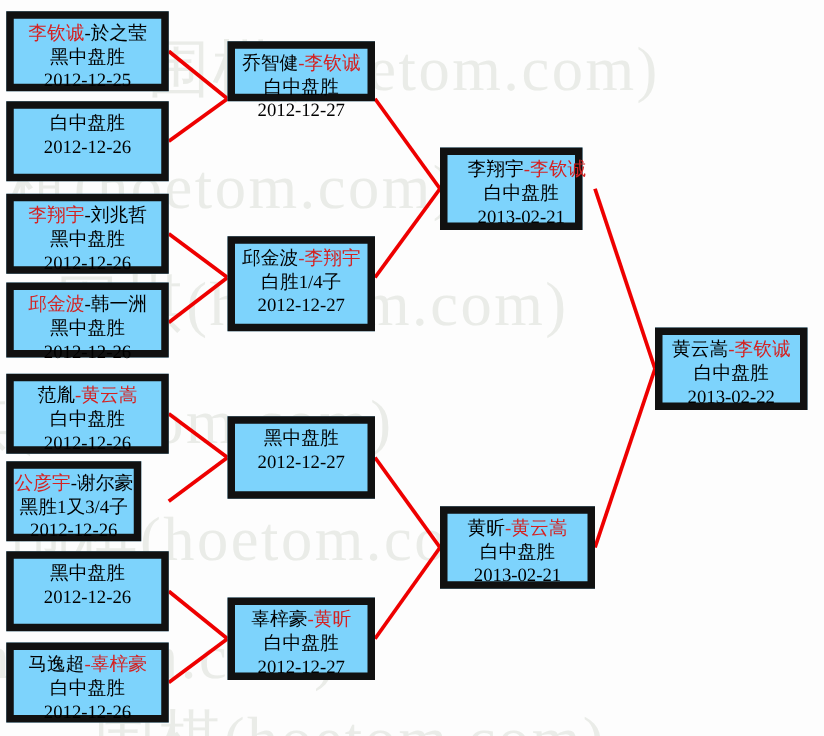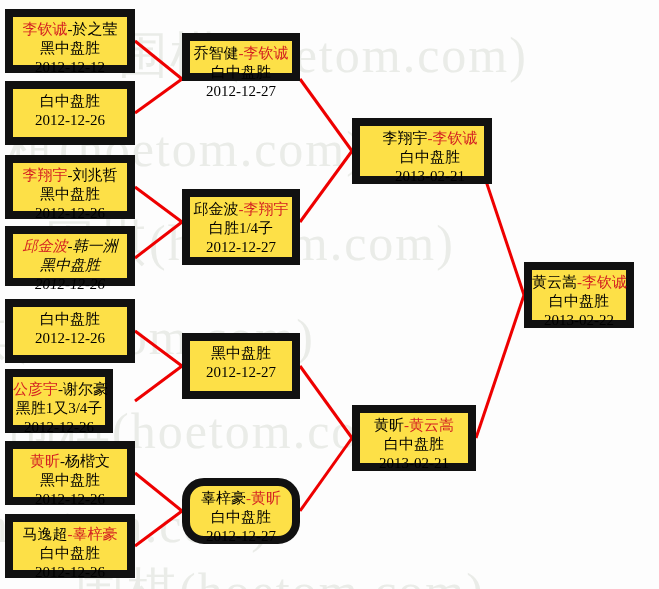--- a/index.html
+++ b/index.html
@@ -41,8 +41,8 @@
     position: absolute;
     z-index: 2;
     box-sizing: border-box;
-    background: #fde047;
-    border: 8px solid #0ea5e9;
+    background: #7dd3fc;
+    border: 6px solid #0ea5e9;
     text-align: center;
     font-size: 15px;
     line-height: 19px;

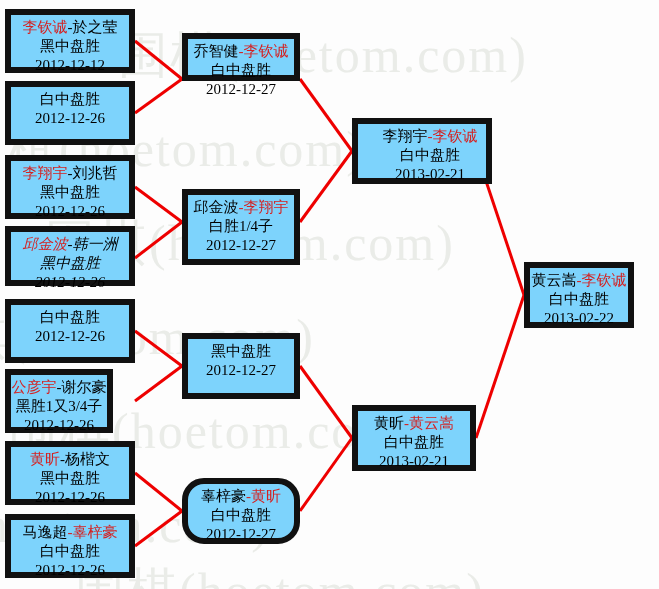--- a/index.html
+++ b/index.html
@@ -90,7 +90,7 @@
   <div class="box w1" style="left: 5px; top: 9px; width: 130px; height: 64px; border-color: rgb(17, 17, 17);">
     <div class="line name"><span class="p1">李钦诚</span><span class="dash">-</span><span class="p2">於之莹</span></div>
     <div class="line result">黑中盘胜</div>
-    <div class="line date">2012-12-12</div>
+    <div class="line date">2012-12-25</div>
   </div>
   <div class="box w2" style="left: 5px; top: 81px; width: 130px; height: 64px; border-color: rgb(17, 17, 17);">
     <div class="line result">白中盘胜</div>

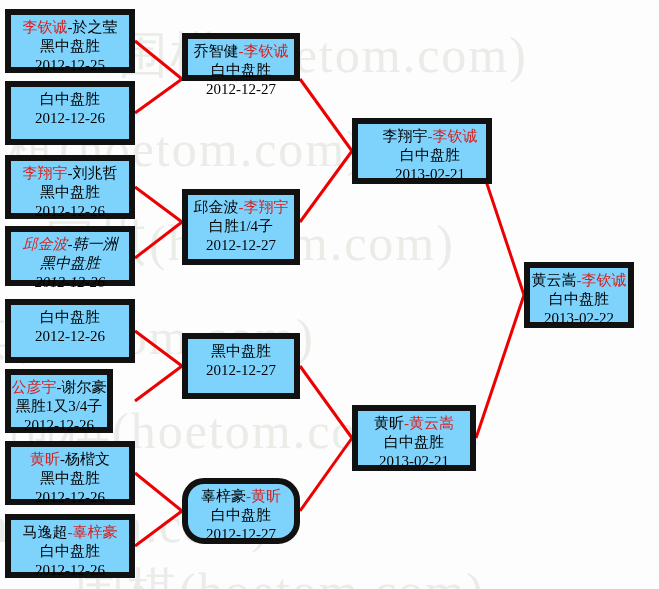--- a/index.html
+++ b/index.html
@@ -146,7 +146,7 @@
     <div class="line date">2012-12-27</div>
   </div>
 
-  <div class="box w2" style="left: 352px; top: 118px; width: 140px; height: 66px; border-color: rgb(17, 17, 17); padding-left: 16px;">
+  <div class="box w2" style="left: 352px; top: 118px; width: 114px; height: 66px; border-color: rgb(17, 17, 17); padding-left: 16px;">
     <div class="line name"><span class="p1">李翔宇</span><span class="dash">-</span><span class="p2">李钦诚</span></div>
     <div class="line result">白中盘胜</div>
     <div class="line date">2013-02-21</div>

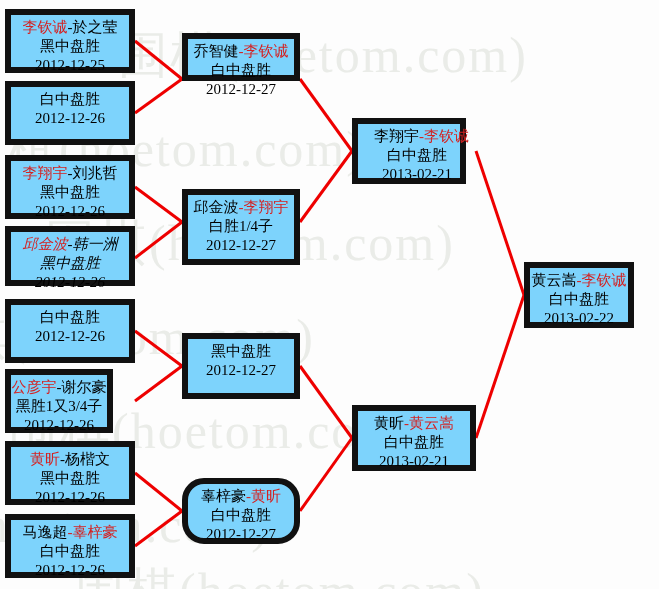--- a/index.html
+++ b/index.html
@@ -101,7 +101,7 @@
     <div class="line result">黑中盘胜</div>
     <div class="line date">2012-12-26</div>
   </div>
-  <div class="box w1" style="left: 5px; top: 226px; width: 130px; height: 60px; border-color: rgb(17, 17, 17); font-style: italic;">
+  <div class="box w1" style="left: 5px; top: 226px; width: 130px; height: 60px; border-color: rgb(17, 17, 17);">
     <div class="line name"><span class="p1">邱金波</span><span class="dash">-</span><span class="p2">韩一洲</span></div>
     <div class="line result">黑中盘胜</div>
     <div class="line date">2012-12-26</div>

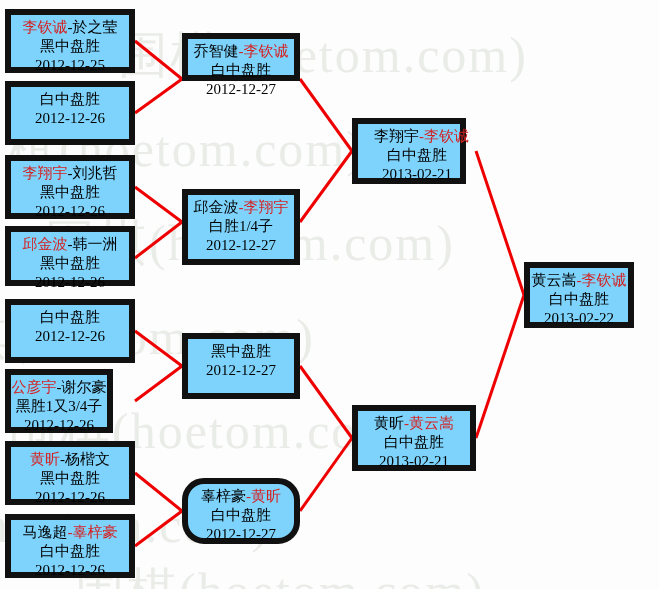--- a/index.html
+++ b/index.html
@@ -157,7 +157,7 @@
     <div class="line date">2013-02-21</div>
   </div>
 
-  <div class="box w2" style="left: 524px; top: 262px; width: 110px; height: 66px; border-color: rgb(17, 17, 17);">
+  <div class="box w2" style="left: 524px; top: 262px; width: 122px; height: 66px; border-color: rgb(17, 17, 17);">
     <div class="line name"><span class="p1">黄云嵩</span><span class="dash">-</span><span class="p2">李钦诚</span></div>
     <div class="line result">白中盘胜</div>
     <div class="line date">2013-02-22</div>

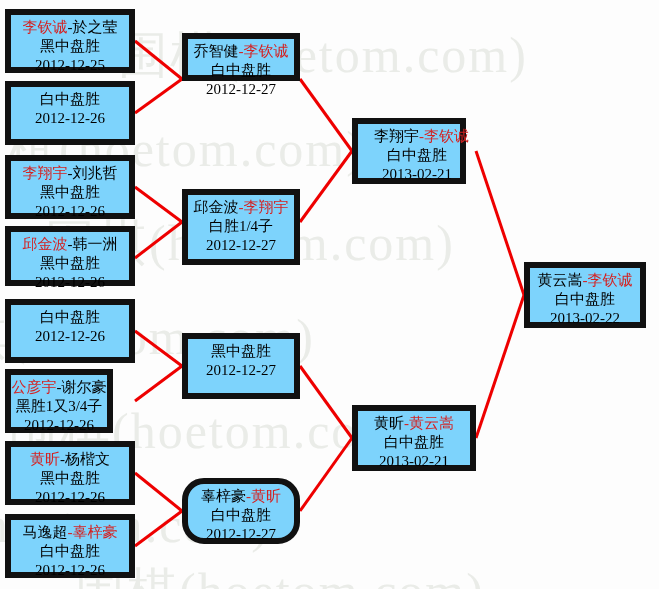--- a/index.html
+++ b/index.html
@@ -107,6 +107,7 @@
     <div class="line date">2012-12-26</div>
   </div>
   <div class="box w2" style="left: 5px; top: 299px; width: 130px; height: 64px; border-color: rgb(17, 17, 17);">
+    <div class="line name"><span class="p1">范胤</span><span class="dash">-</span><span class="p2">黄云嵩</span></div>
     <div class="line result">白中盘胜</div>
     <div class="line date">2012-12-26</div>
   </div>

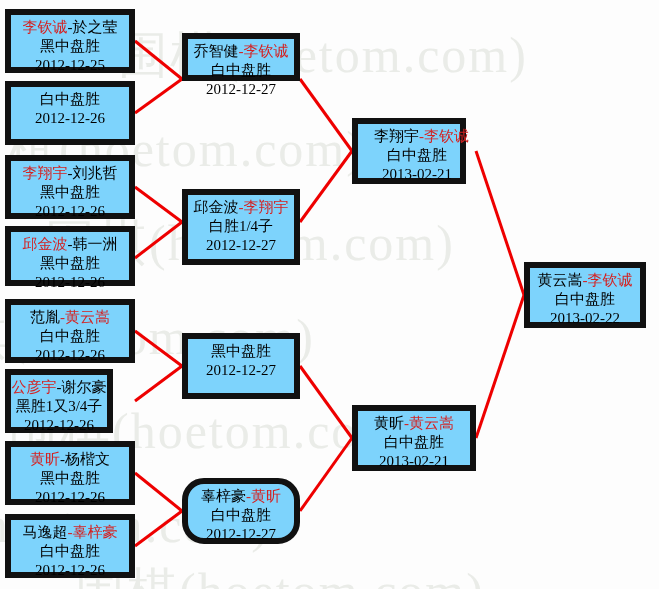--- a/index.html
+++ b/index.html
@@ -117,7 +117,6 @@
     <div class="line date">2012-12-26</div>
   </div>
   <div class="box w1" style="left: 5px; top: 441px; width: 130px; height: 64px; border-color: rgb(17, 17, 17);">
-    <div class="line name"><span class="p1">黄昕</span><span class="dash">-</span><span class="p2">杨楷文</span></div>
     <div class="line result">黑中盘胜</div>
     <div class="line date">2012-12-26</div>
   </div>

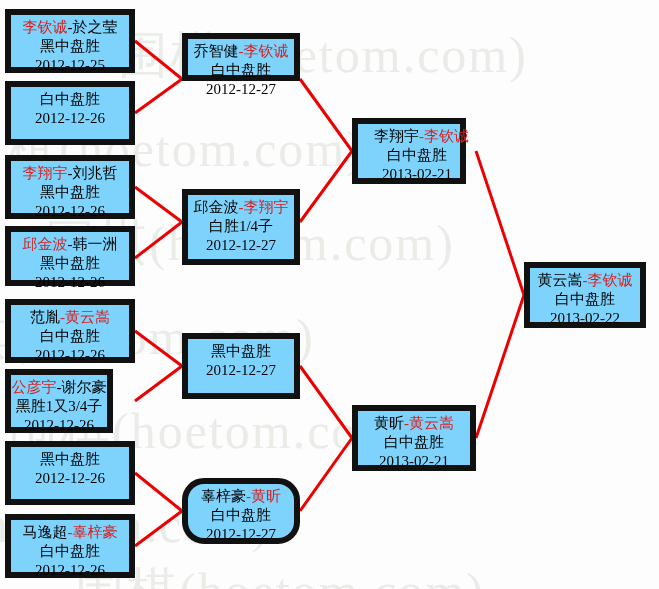--- a/index.html
+++ b/index.html
@@ -140,7 +140,7 @@
     <div class="line result">黑中盘胜</div>
     <div class="line date">2012-12-27</div>
   </div>
-  <div class="box w2" style="left: 182px; top: 478px; width: 118px; height: 66px; border-color: rgb(17, 17, 17); border-radius: 22px;">
+  <div class="box w2" style="left: 182px; top: 478px; width: 118px; height: 66px; border-color: rgb(17, 17, 17);">
     <div class="line name"><span class="p1">辜梓豪</span><span class="dash">-</span><span class="p2">黄昕</span></div>
     <div class="line result">白中盘胜</div>
     <div class="line date">2012-12-27</div>

